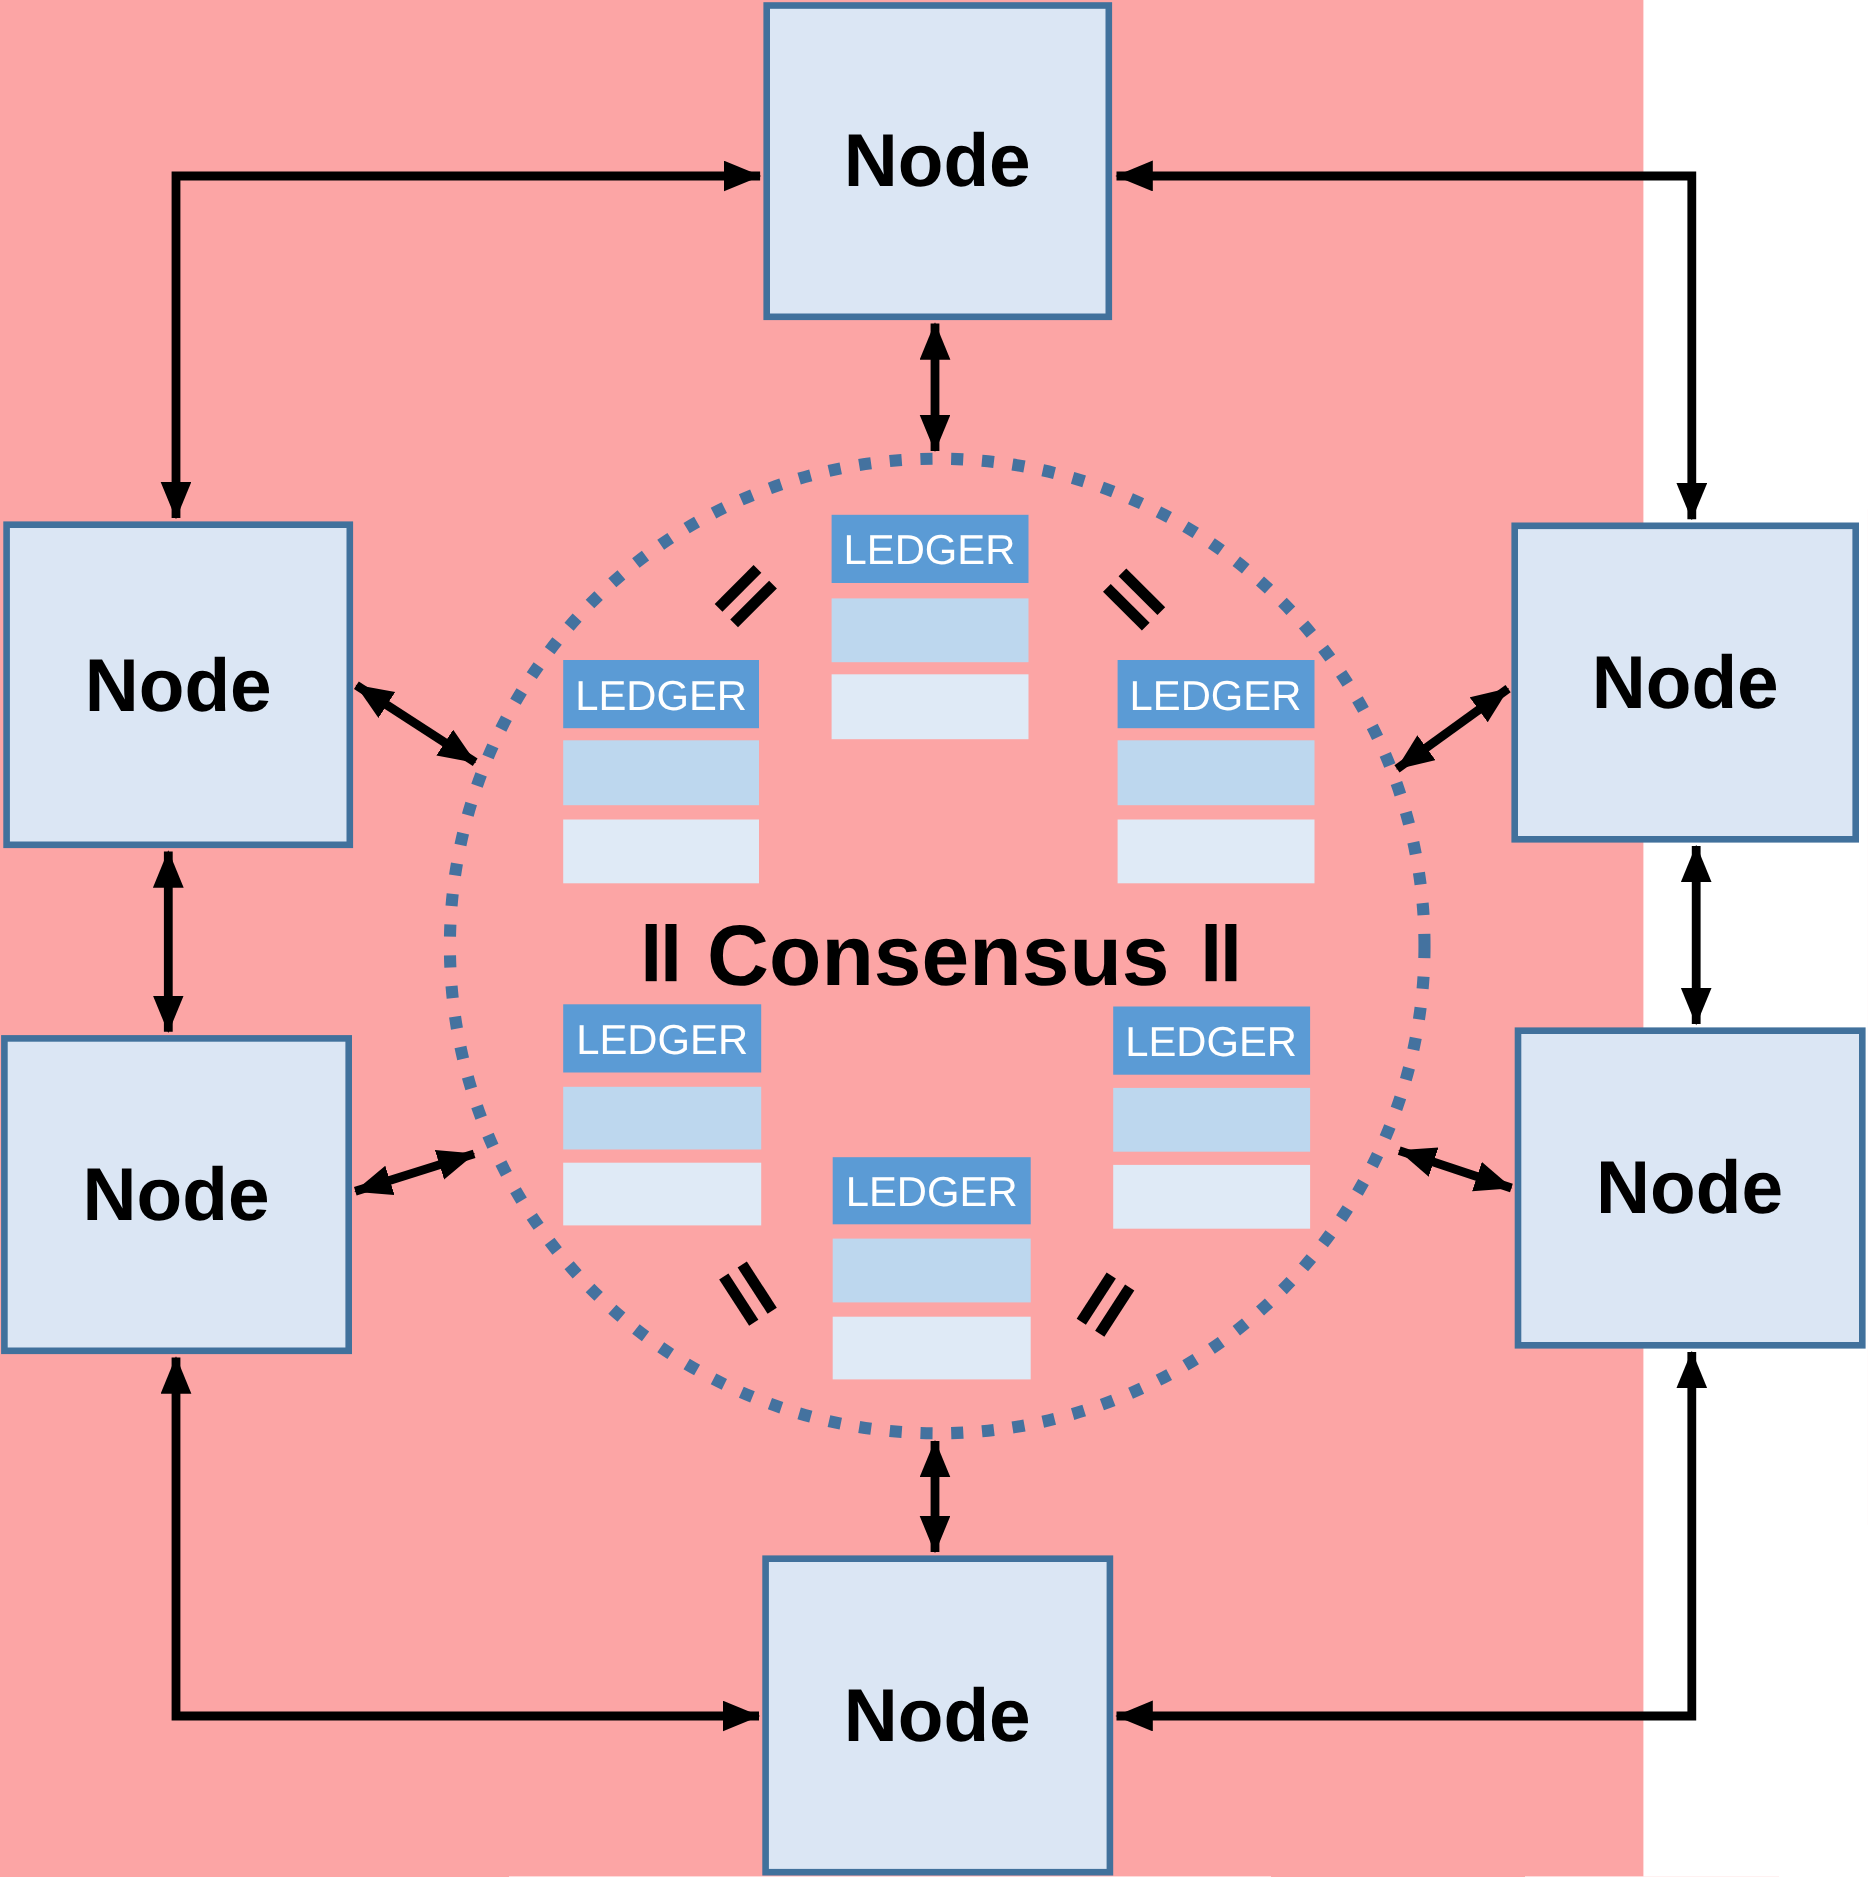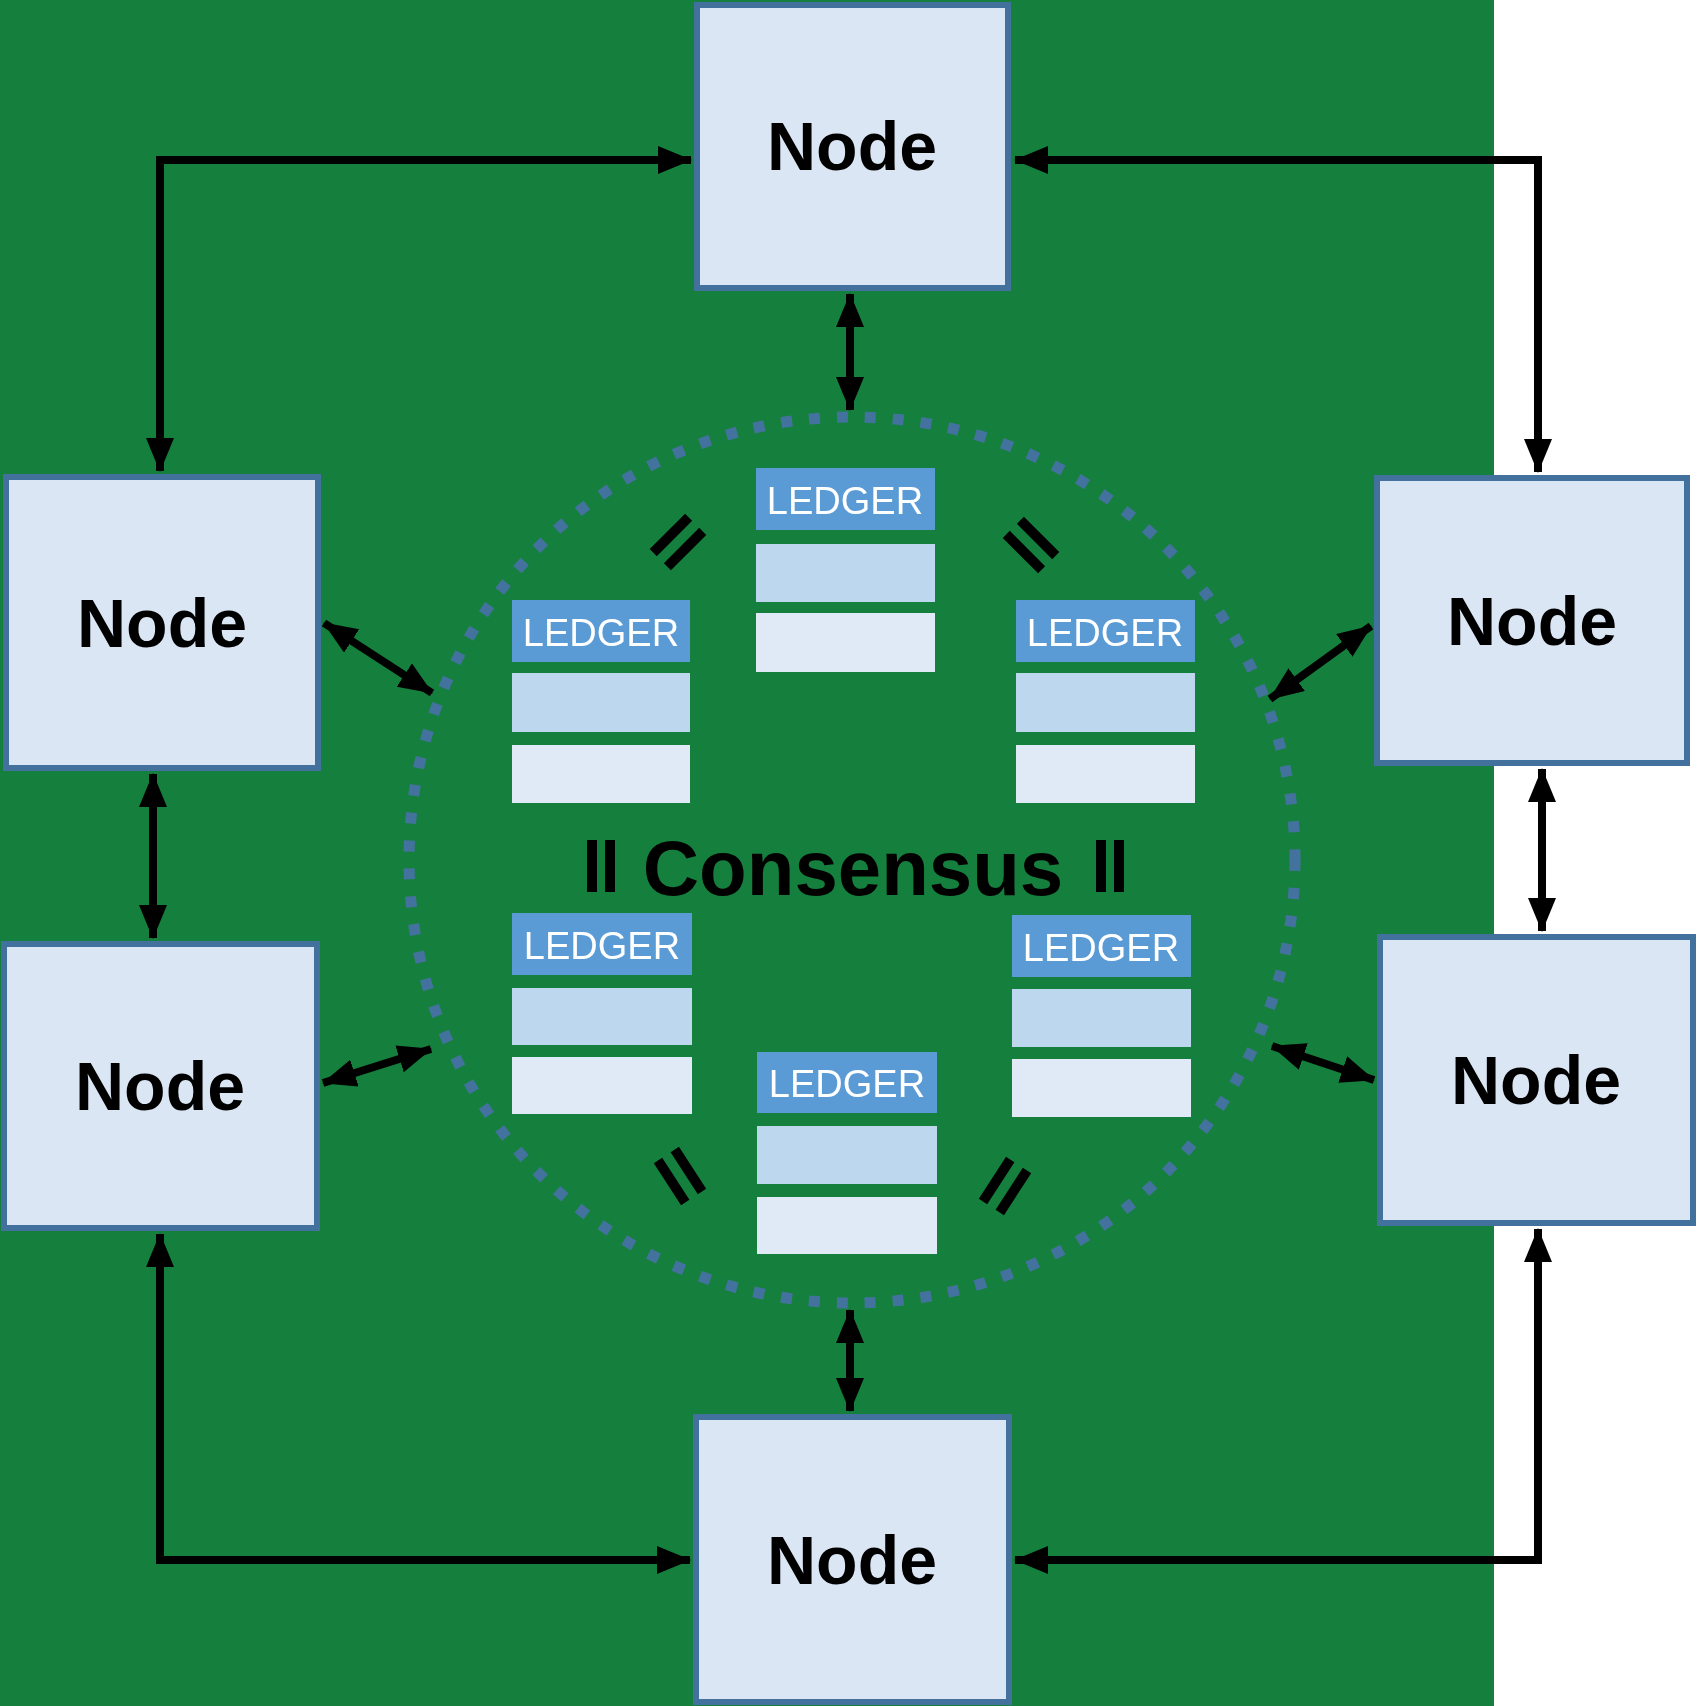--- a/index.html
+++ b/index.html
@@ -3,7 +3,7 @@
 <meta charset="utf-8">
 <style>
   html, body { margin: 0; padding: 0; background: #ffffff; }
-  .stage { position: relative; width: 1494px; height: 1706px; background: #15803d; }
+  .stage { position: relative; width: 1494px; height: 1706px; background: #fca5a5; }
   svg { display: block; }
 
   .node-rect {

